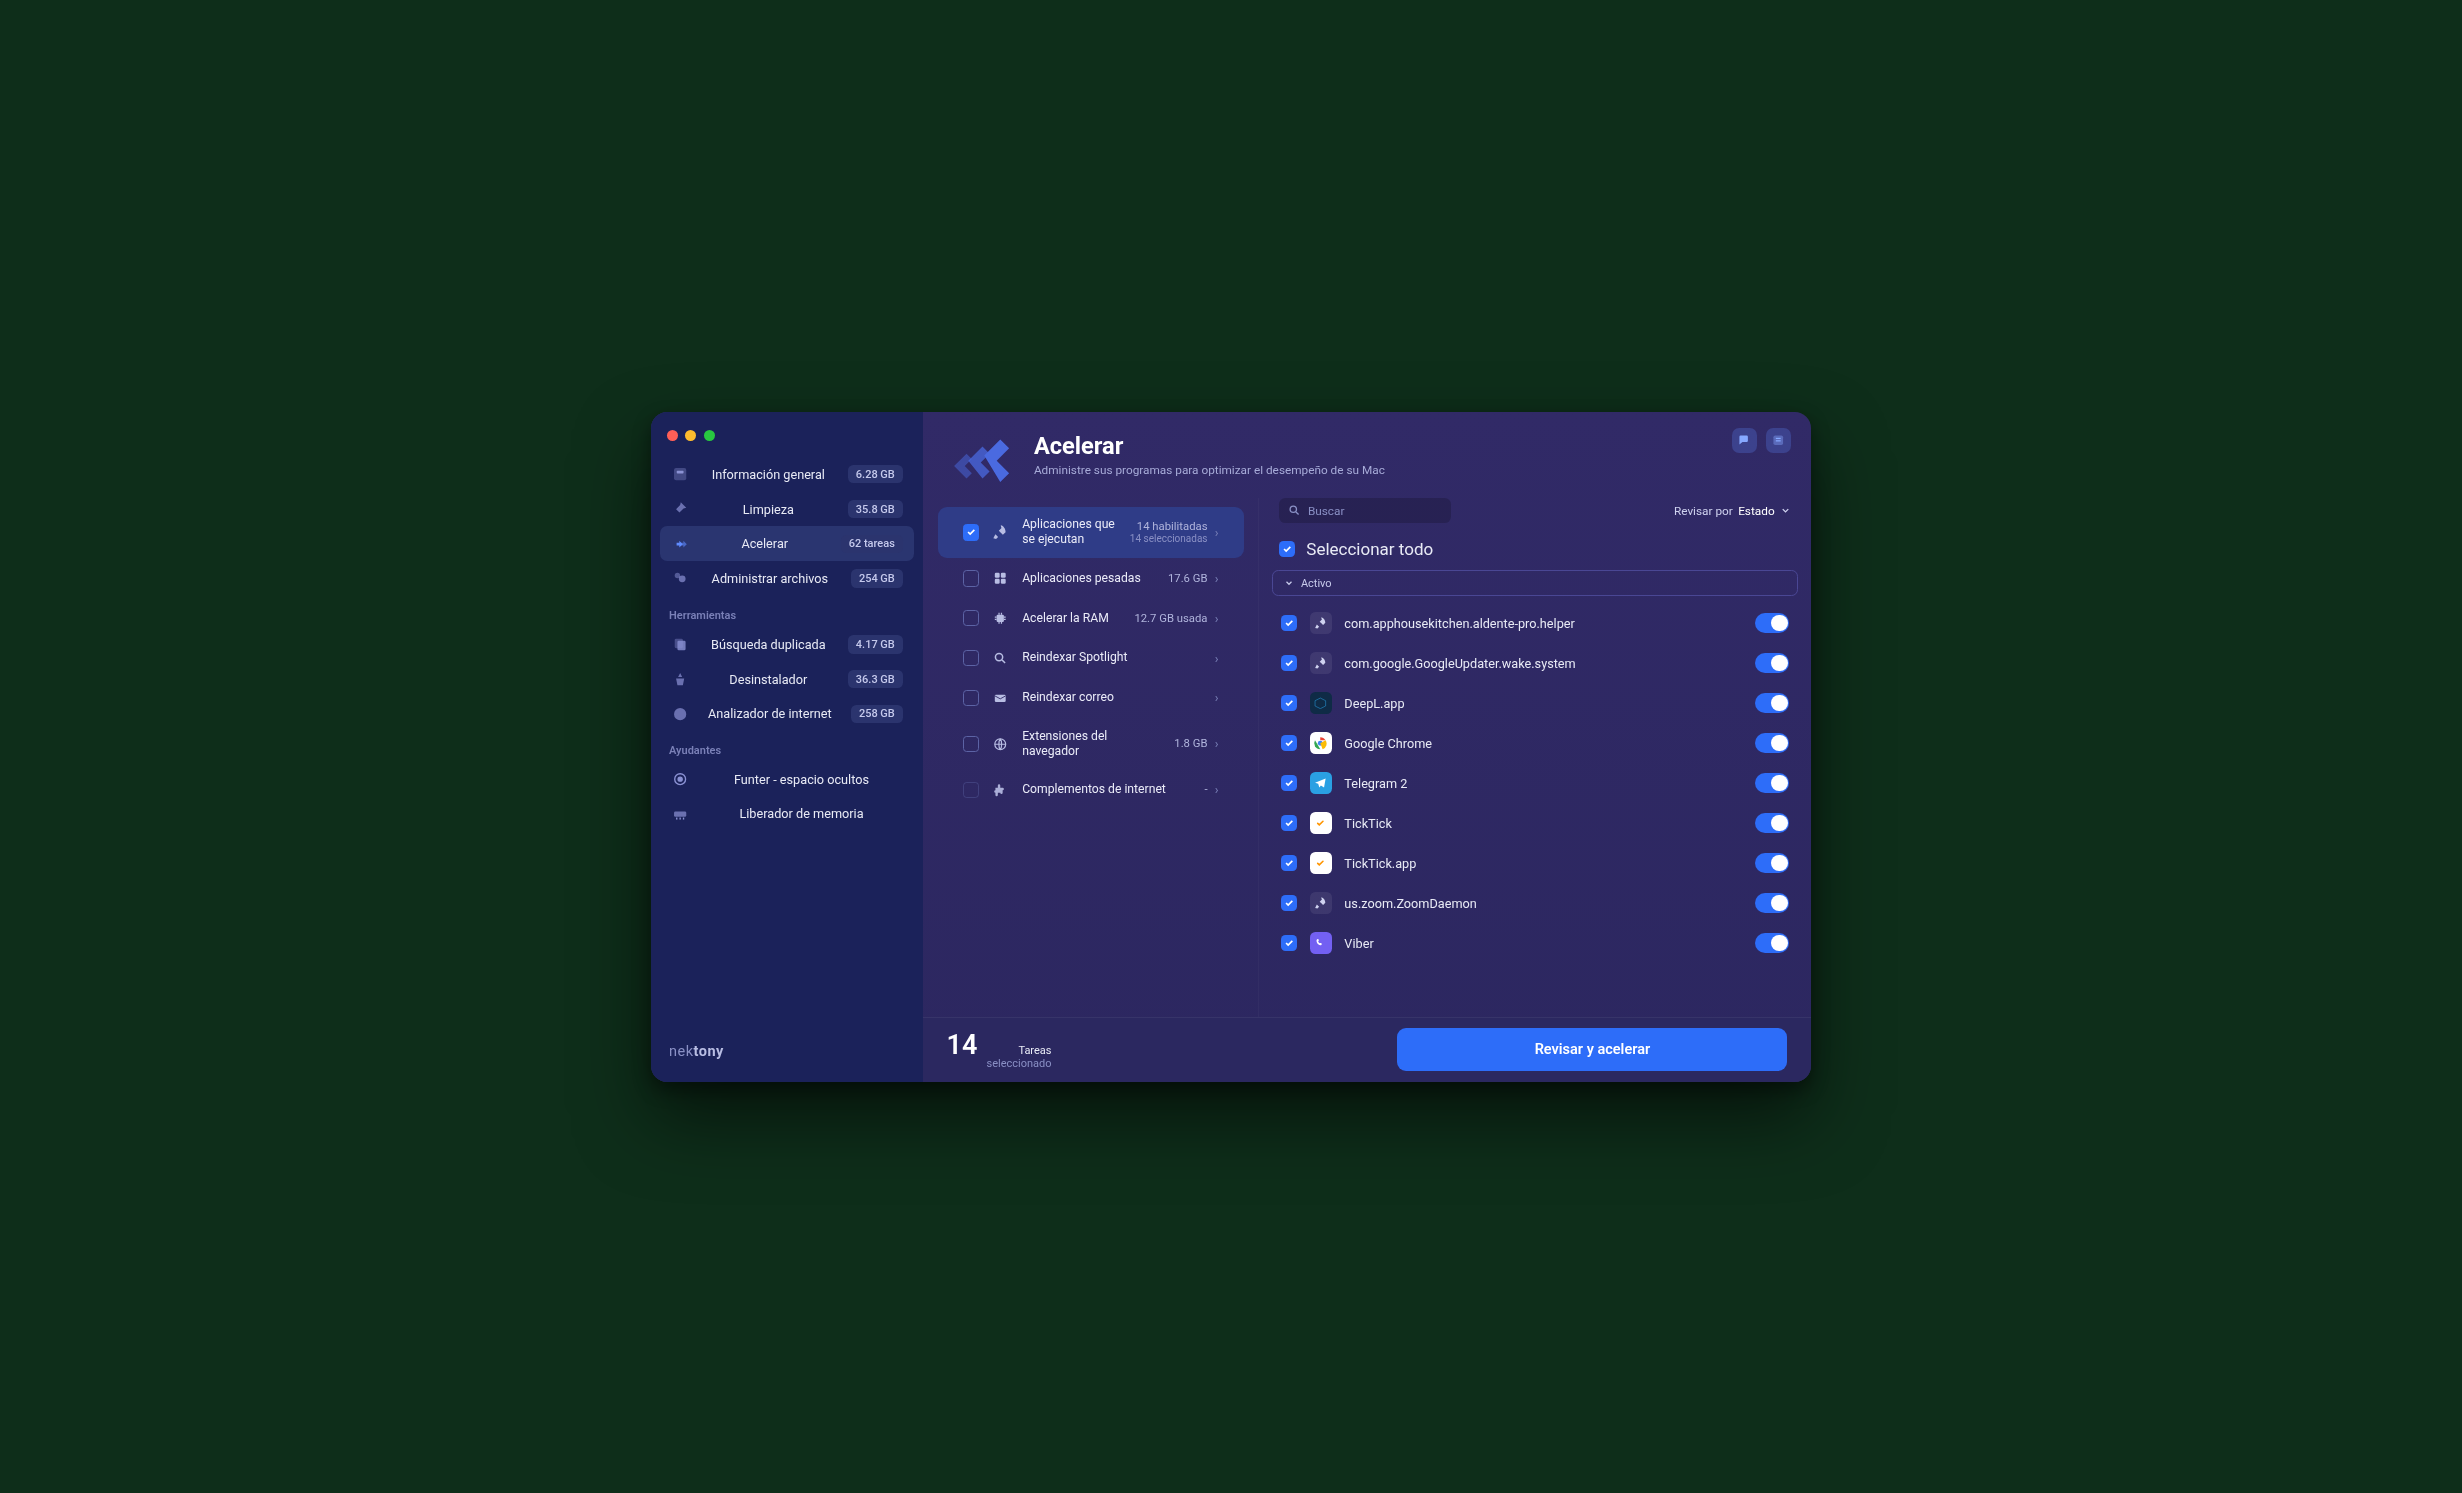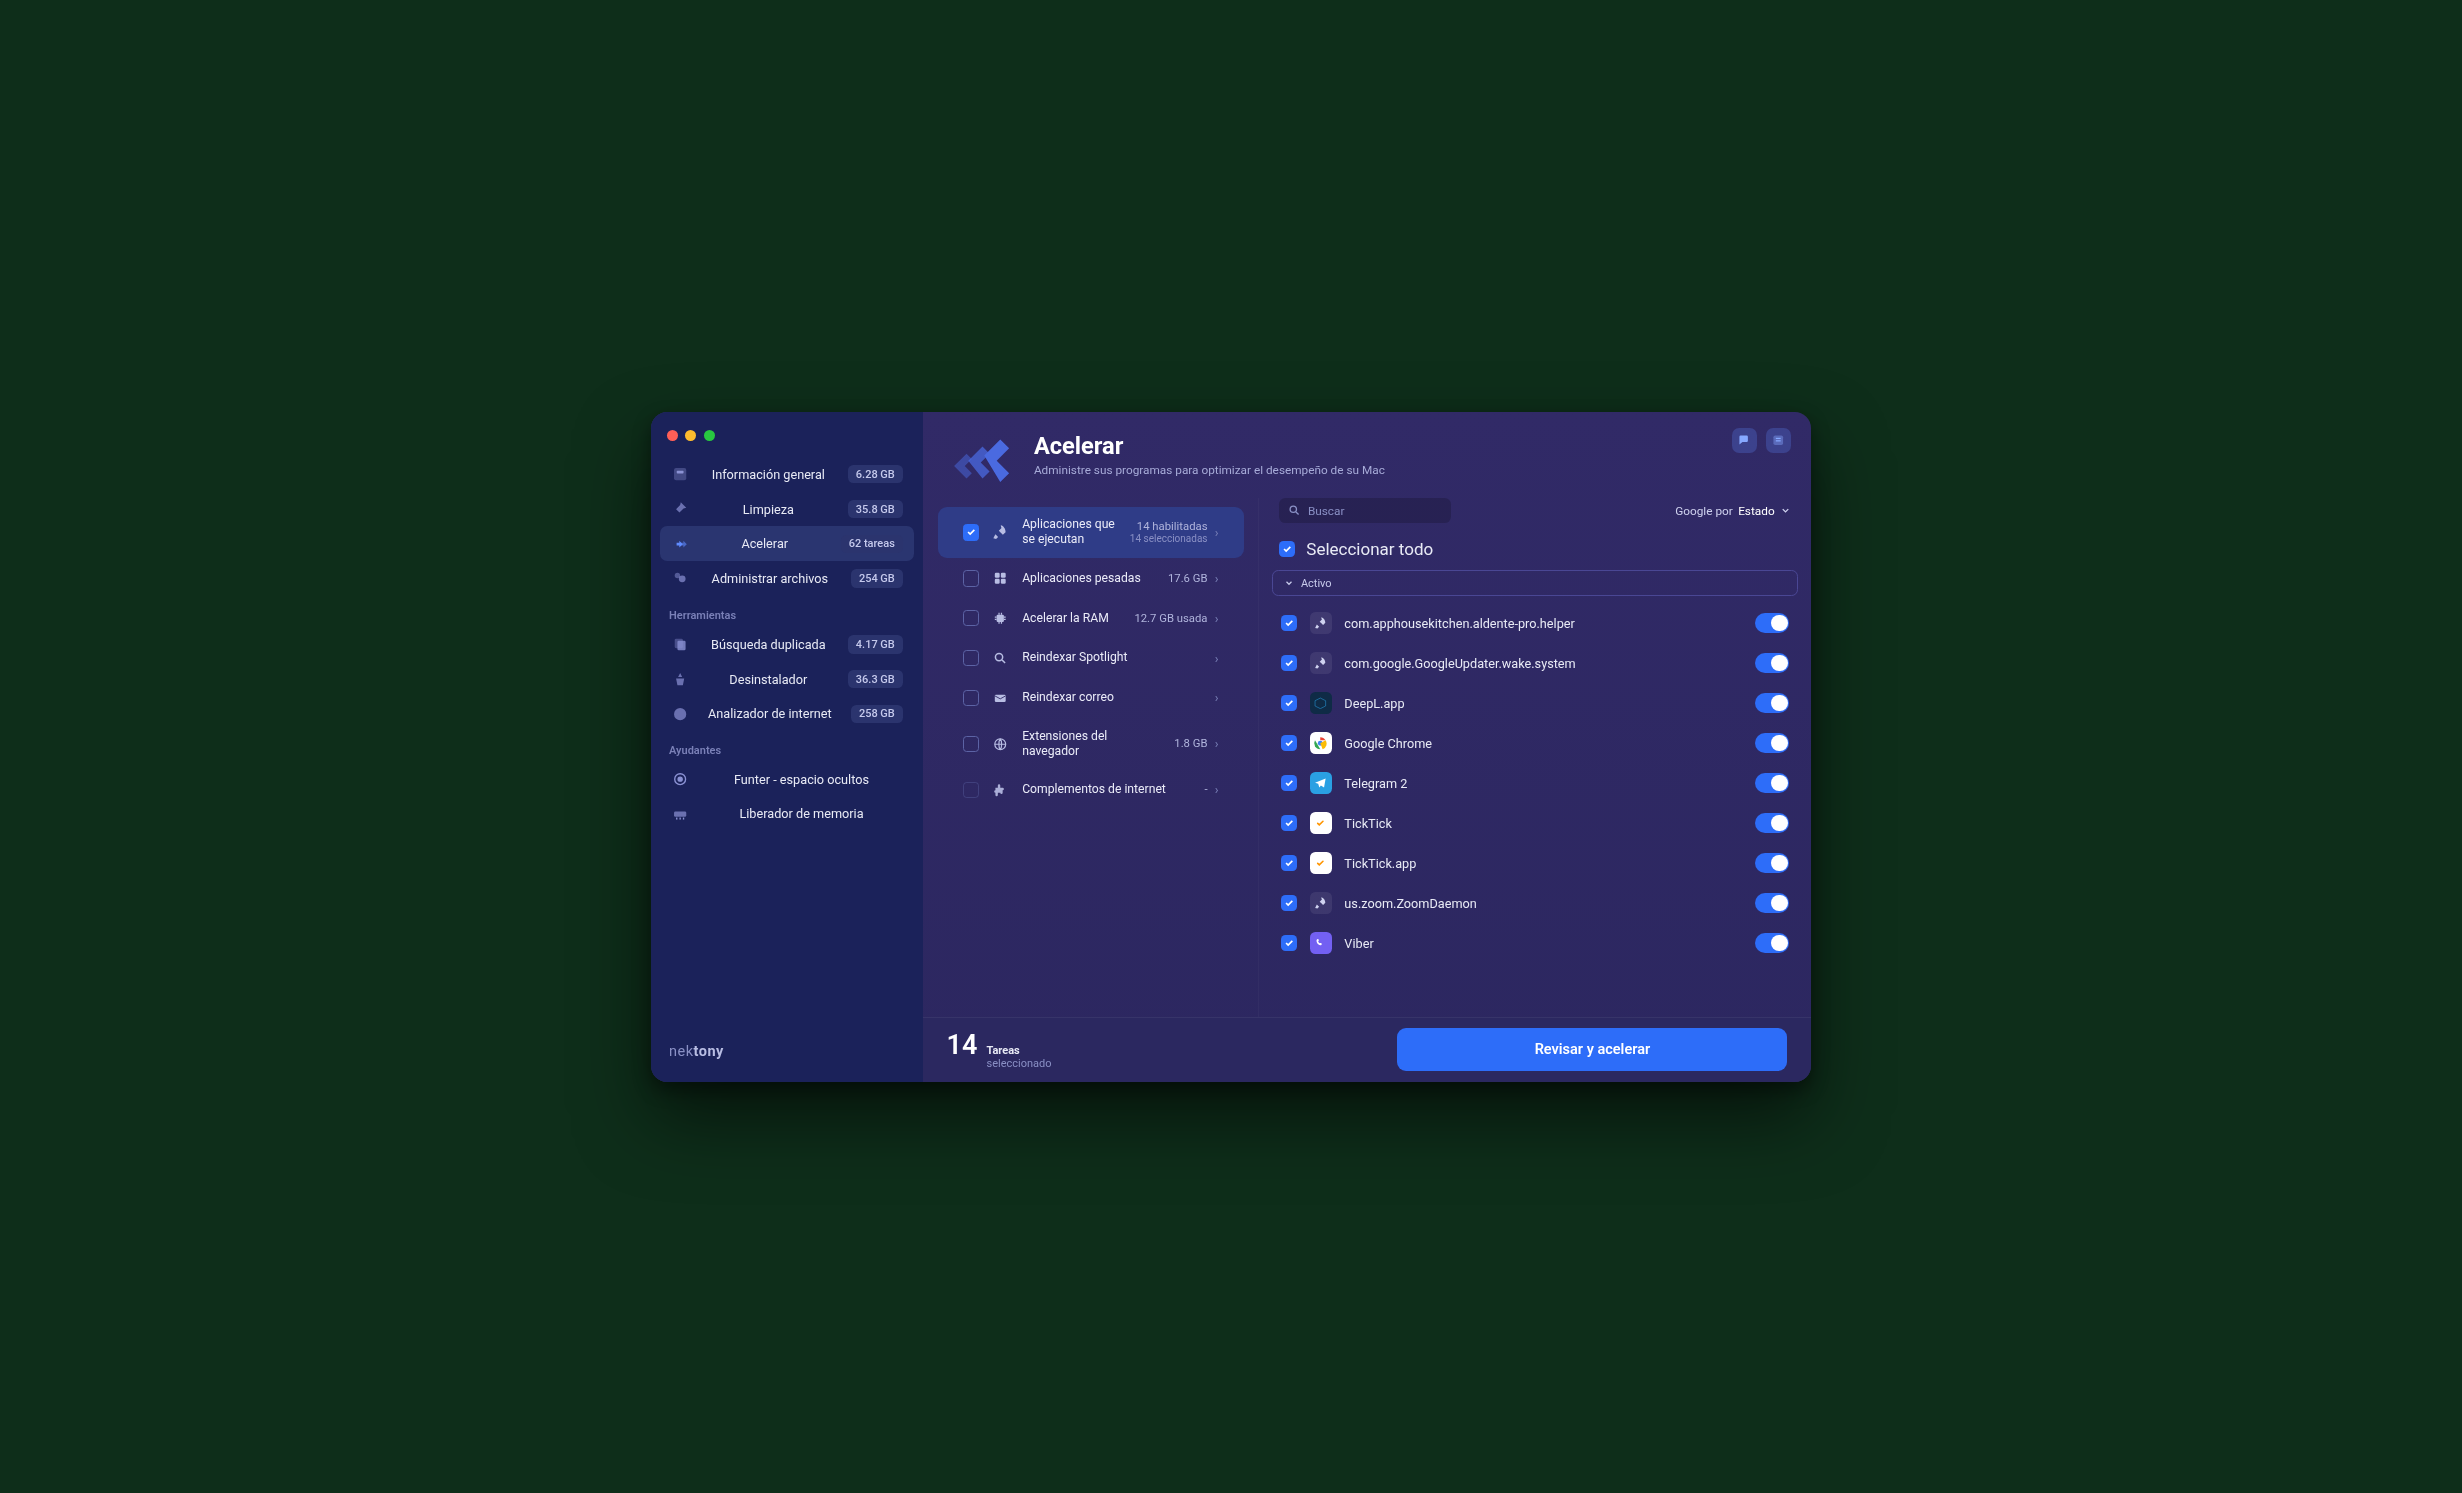--- a/index.html
+++ b/index.html
@@ -479,7 +479,7 @@
             <input type="text" placeholder="Buscar" style="">
           </div>
           <div class="sort">
-            <span>Google por </span>
+            <span>Revisar por </span>
             <span style="color:#fff">Estado</span>
             <span>
               <svg width="11" height="11" viewBox="0 0 24 24" fill="none" stroke="currentColor" stroke-width="3">

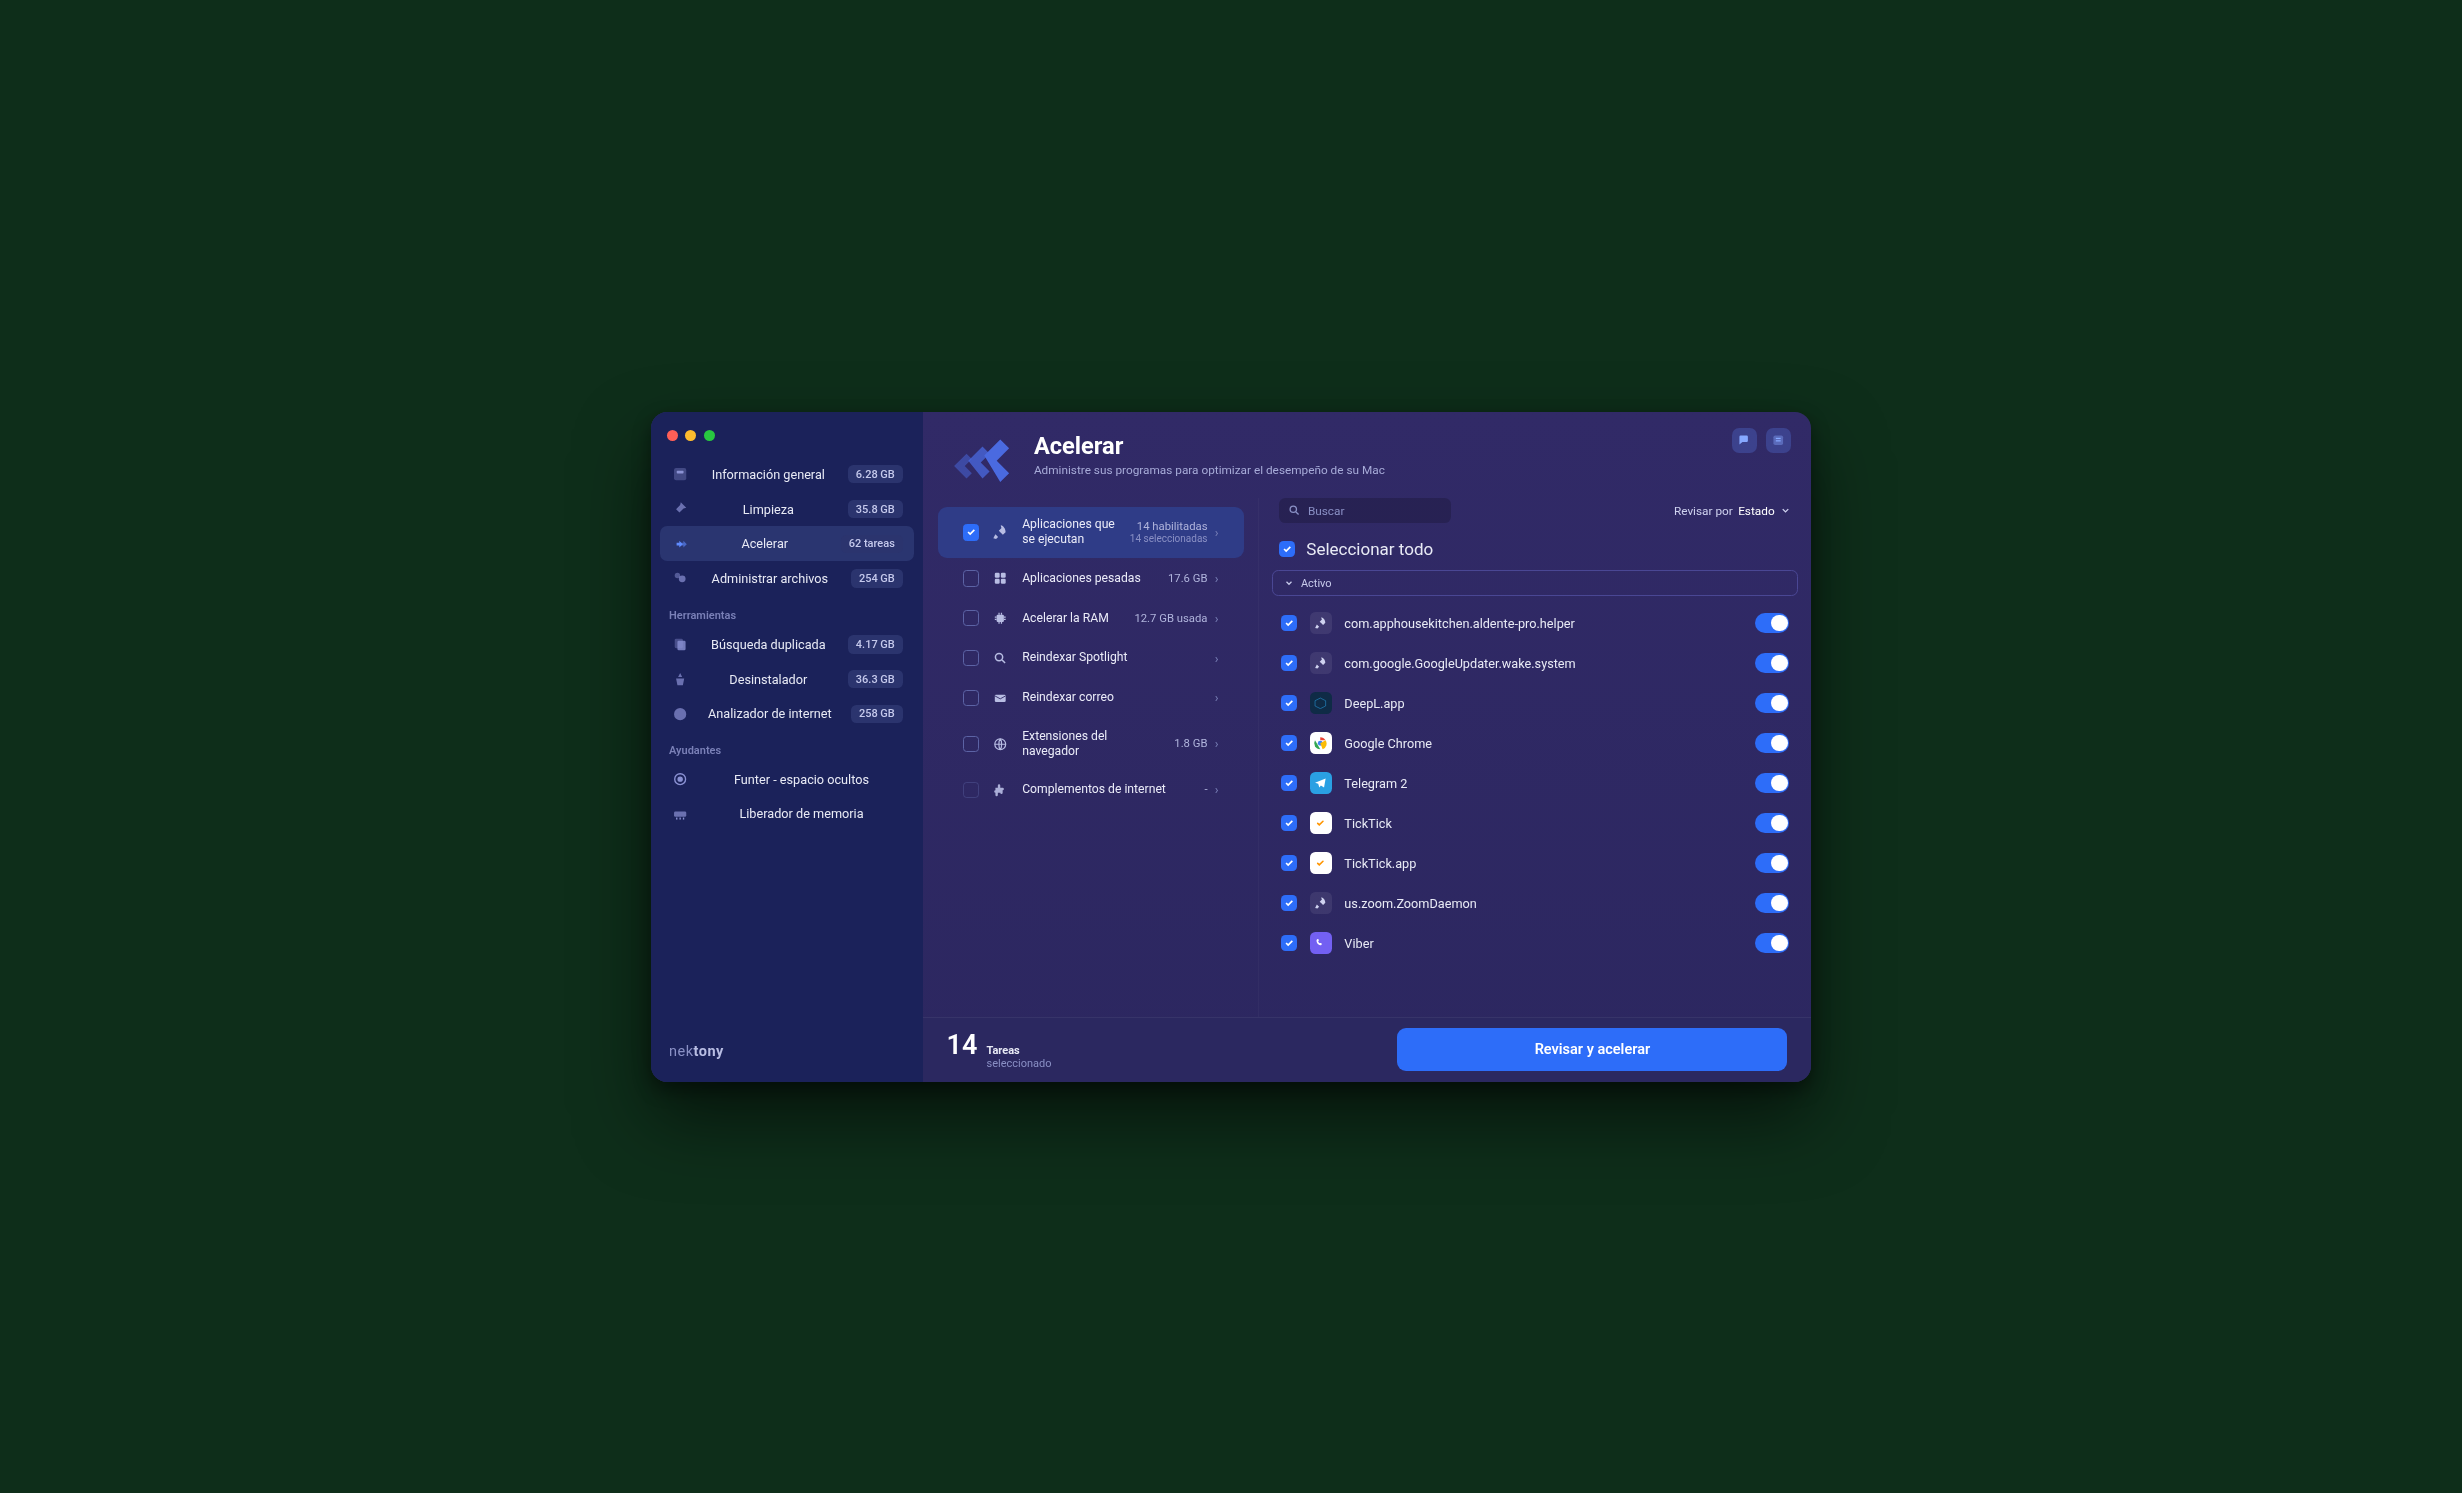--- a/index.html
+++ b/index.html
@@ -159,7 +159,7 @@
 .footer-left{display:flex;align-items:baseline;gap:9px;color:#cfd2ef;}
 .footer-count{font-size:27px;font-weight:600;color:#fff;}
 .footer-labels{font-size:11px;line-height:1.2;}
-.footer-labels .a{color:#e8eaf5;font-weight:700;}
+.footer-labels .a{color:#e8eaf5;font-weight:400;text-align:right;}
 .footer-labels .b{color:#8a90c5;}
 .cta{
   background:var(--accent-bright);color:#fff;border:none;

